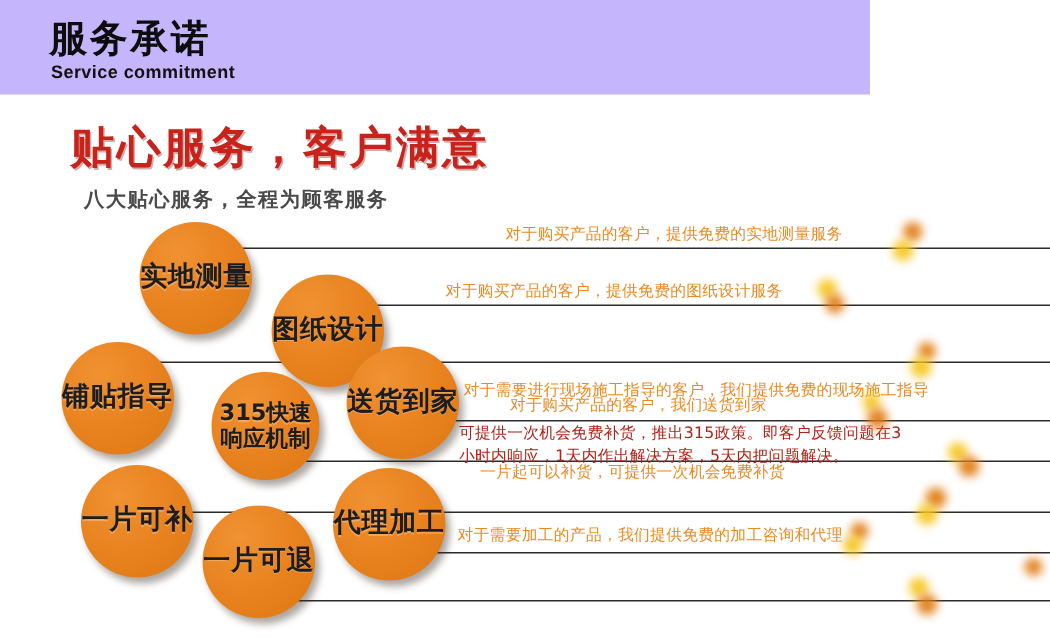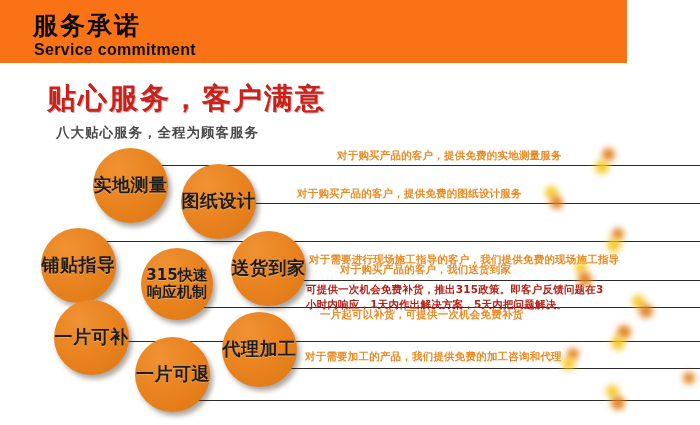--- a/index.html
+++ b/index.html
@@ -10,7 +10,7 @@
   #stage{position:absolute;left:0;top:0;width:700px;height:425px;overflow:hidden;}
 
   
-  .banner{position:absolute;left:0;top:0;width:627px;height:63px;background:#f97316;}
+  .banner{position:absolute;left:0;top:0;width:580px;height:63px;background:#c4b5fd;}
   .banner-cn{
     position:absolute;left:33px;top:9px;
     font-size:25px;font-weight:bold;color:#0d0d0d;letter-spacing:2px;

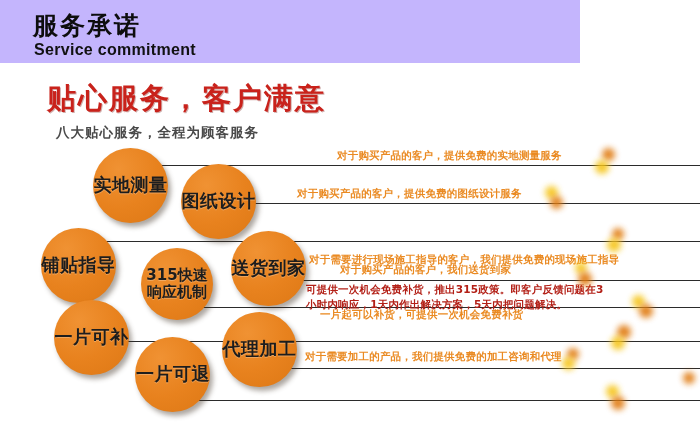--- a/index.html
+++ b/index.html
@@ -18,7 +18,7 @@
   }
   .banner-en{
     position:absolute;left:34px;top:41px;
-    font-size:16px;font-weight:bold;color:#111111;letter-spacing:.3px;
+    font-size:12px;font-weight:bold;color:#111111;letter-spacing:.3px;
     font-family:"Liberation Sans",sans-serif;
   }
 

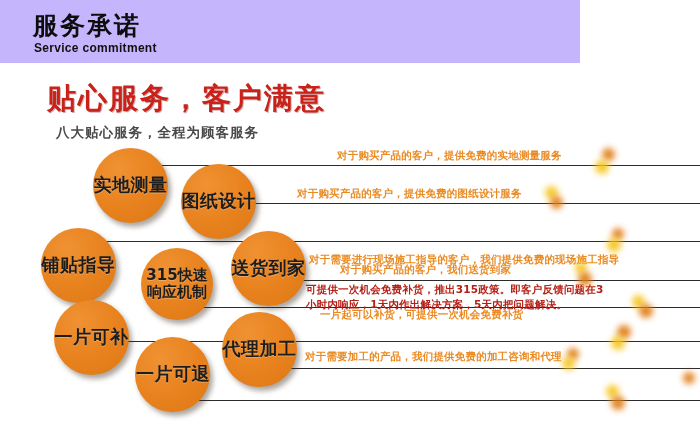--- a/index.html
+++ b/index.html
@@ -52,7 +52,7 @@
 
   
   .desc{
-    position:absolute;font-size:10.5px;font-weight:bold;color:#ea8a22;
+    position:absolute;font-size:10.5px;font-weight:normal;color:#ea8a22;
     white-space:nowrap;letter-spacing:.2px;
   }
   .desc.red{color:#b32017;white-space:normal;line-height:1.45;}

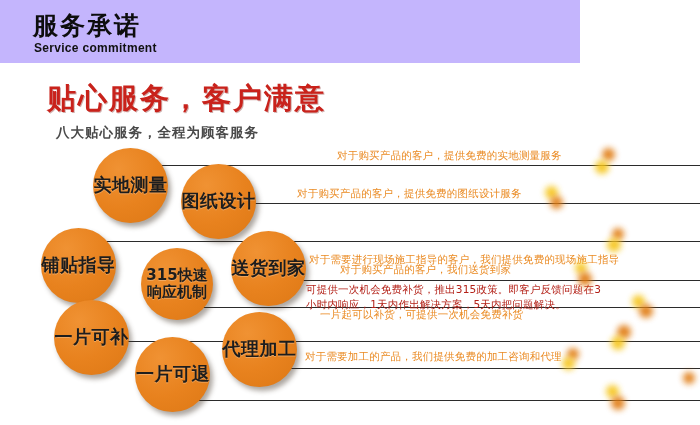--- a/index.html
+++ b/index.html
@@ -103,7 +103,7 @@
     <span>实地测量</span>
   </div>
 
-  <div class="circle" style="left:181px;top:164px;width:75px;height:75px;">
+  <div class="circle" style="left:181px;top:183px;width:75px;height:75px;">
     <span>图纸设计</span>
   </div>
 

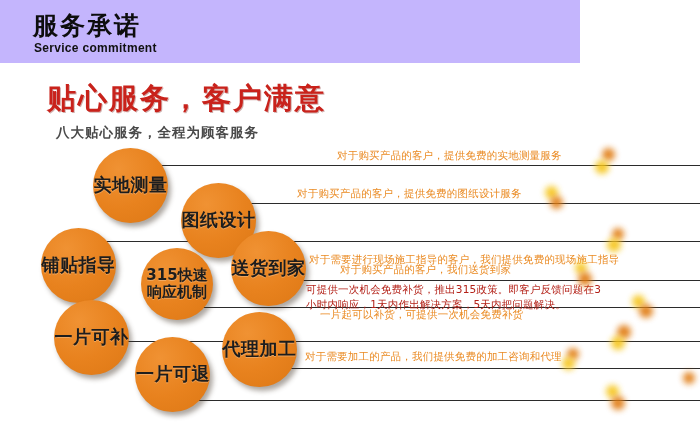--- a/index.html
+++ b/index.html
@@ -122,7 +122,7 @@
     </span>
   </div>
 
-  <div class="circle" style="left:54px;top:300px;width:75px;height:75px;">
+  <div class="circle" style="left:54px;top:310px;width:75px;height:75px;">
     <span>一片可补</span>
   </div>
 

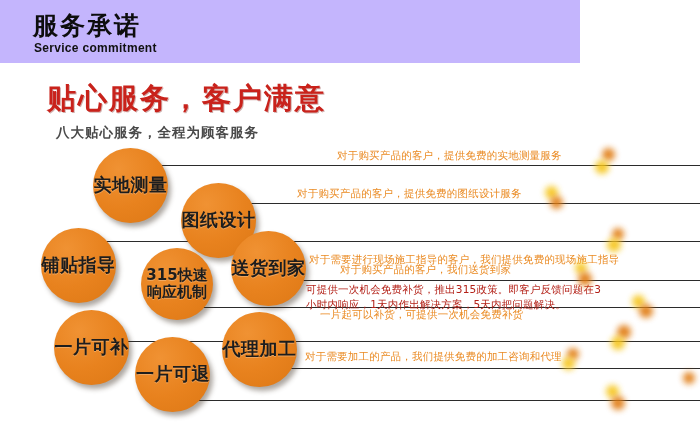--- a/index.html
+++ b/index.html
@@ -130,7 +130,7 @@
     <span>代理加工</span>
   </div>
 
-  <div class="circle" style="left:135px;top:337px;width:75px;height:75px;justify-content:flex-end;">
+  <div class="circle" style="left:135px;top:337px;width:75px;height:75px;">
     <span>一片可退</span>
   </div>
 

